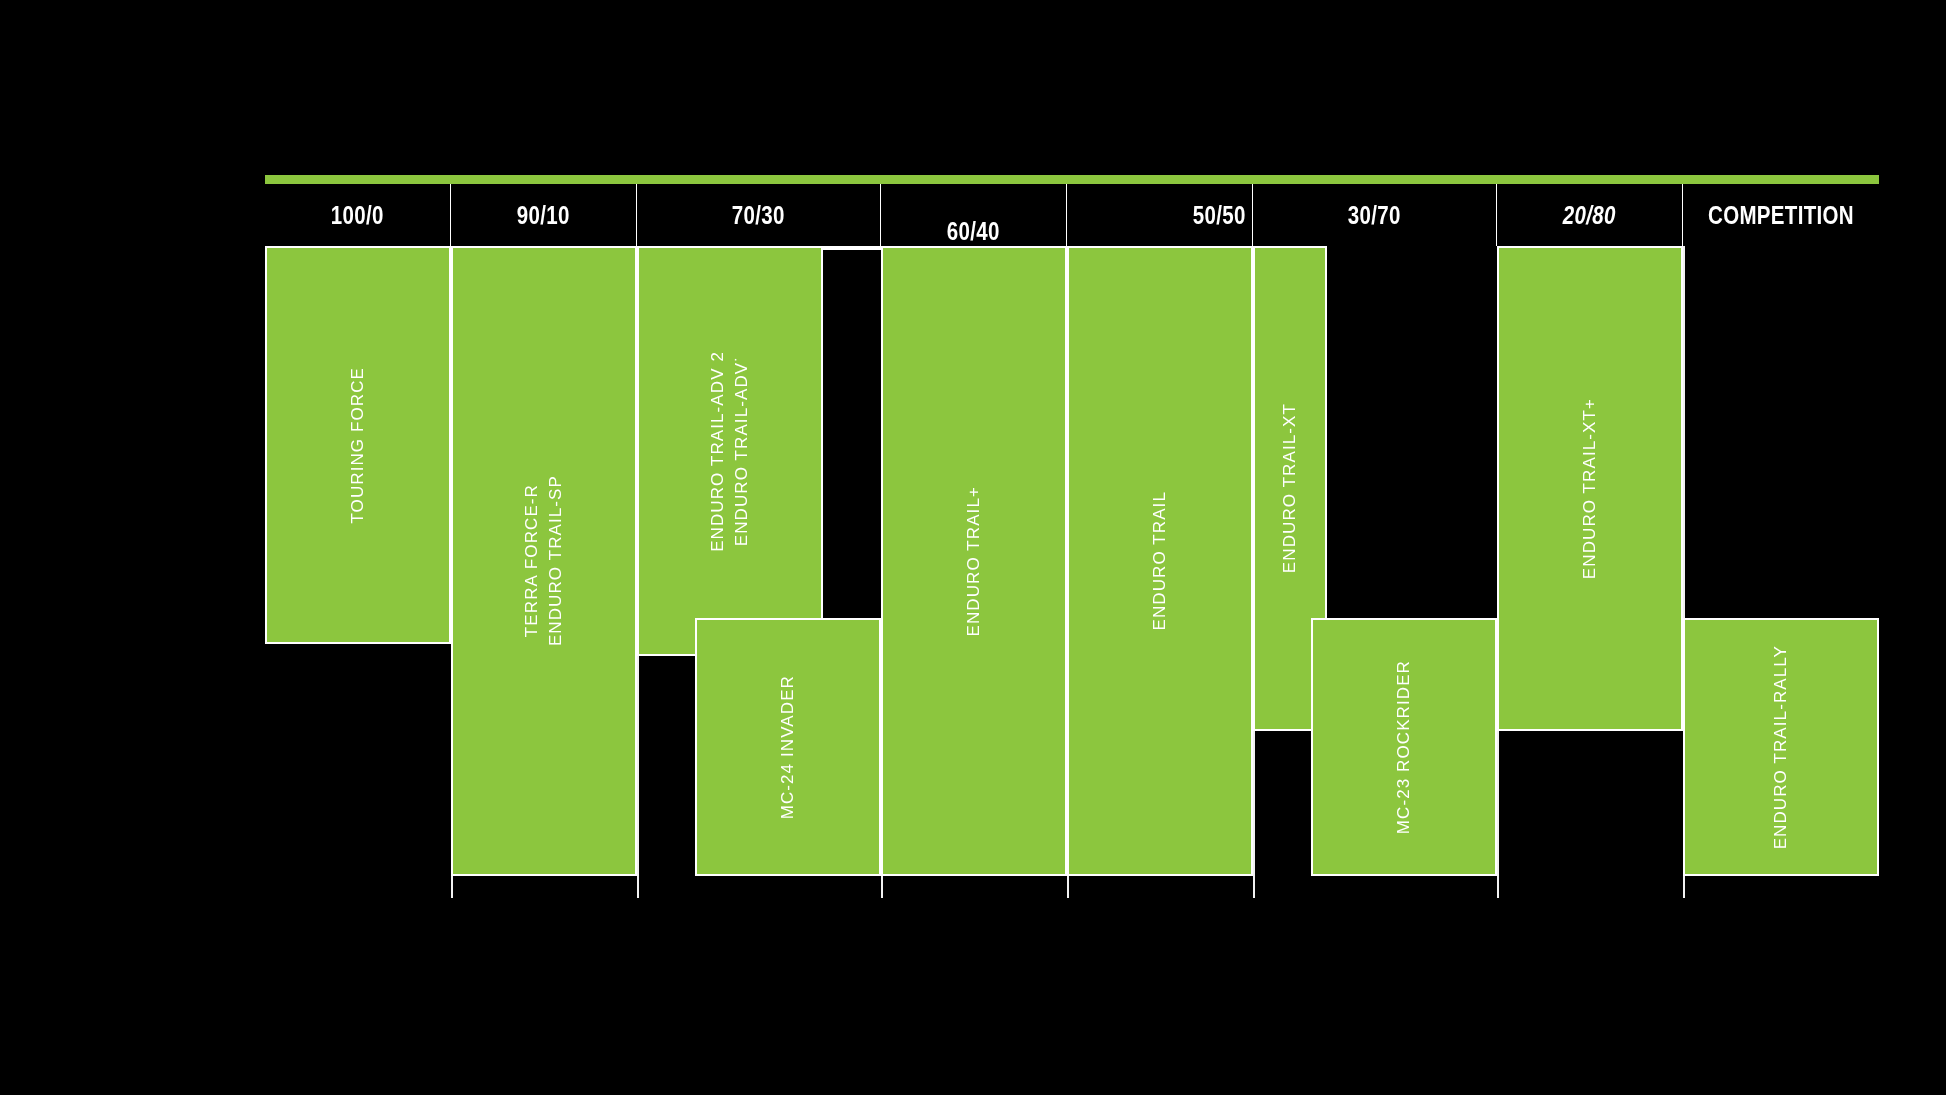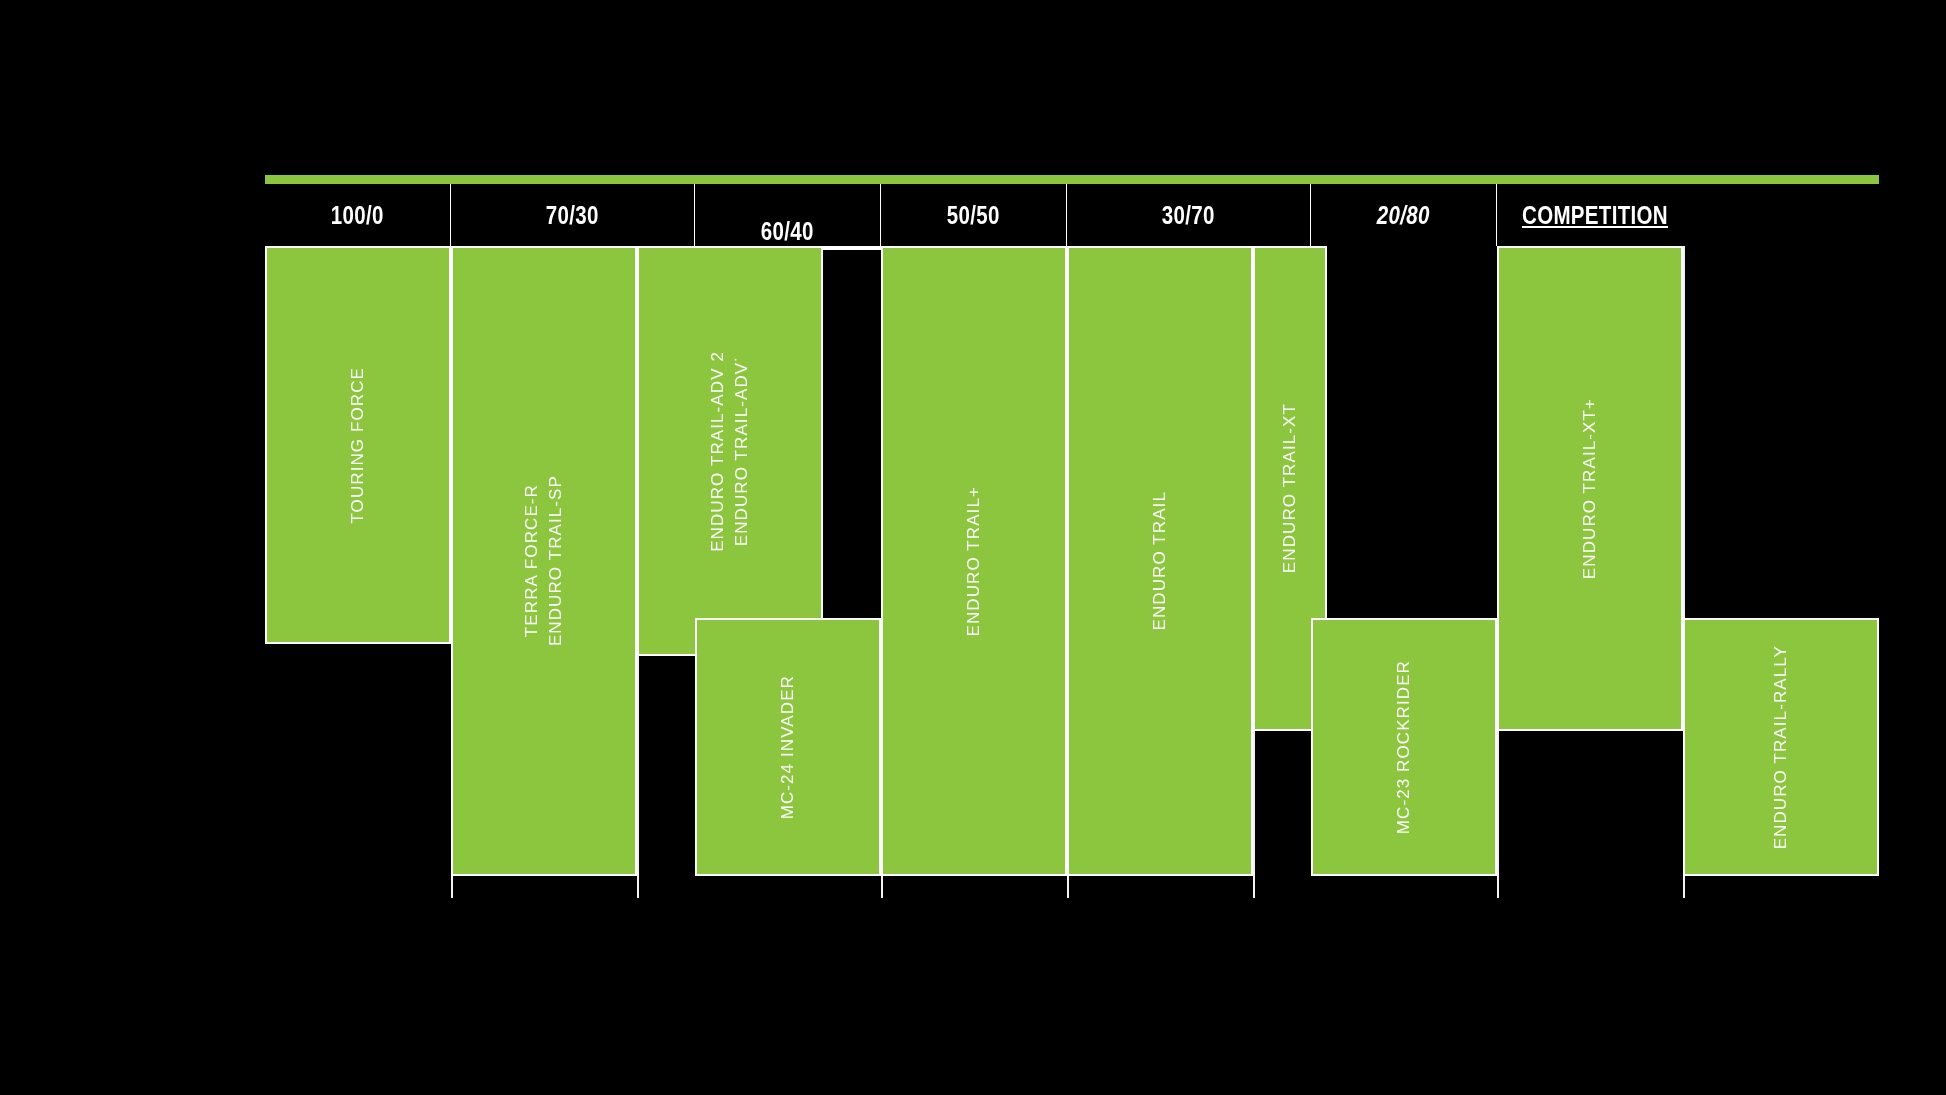--- a/index.html
+++ b/index.html
@@ -77,6 +77,9 @@
   <div class="header-band">
       <div class="header-cell" style="width: 186px;">
         <span>100/0</span>
+      </div>
+      <div class="header-cell" style="width: 186px;">
+        <span>90/10</span>
       </div>
       <div class="header-cell" style="width: 244px;">
         <span>70/30</span>

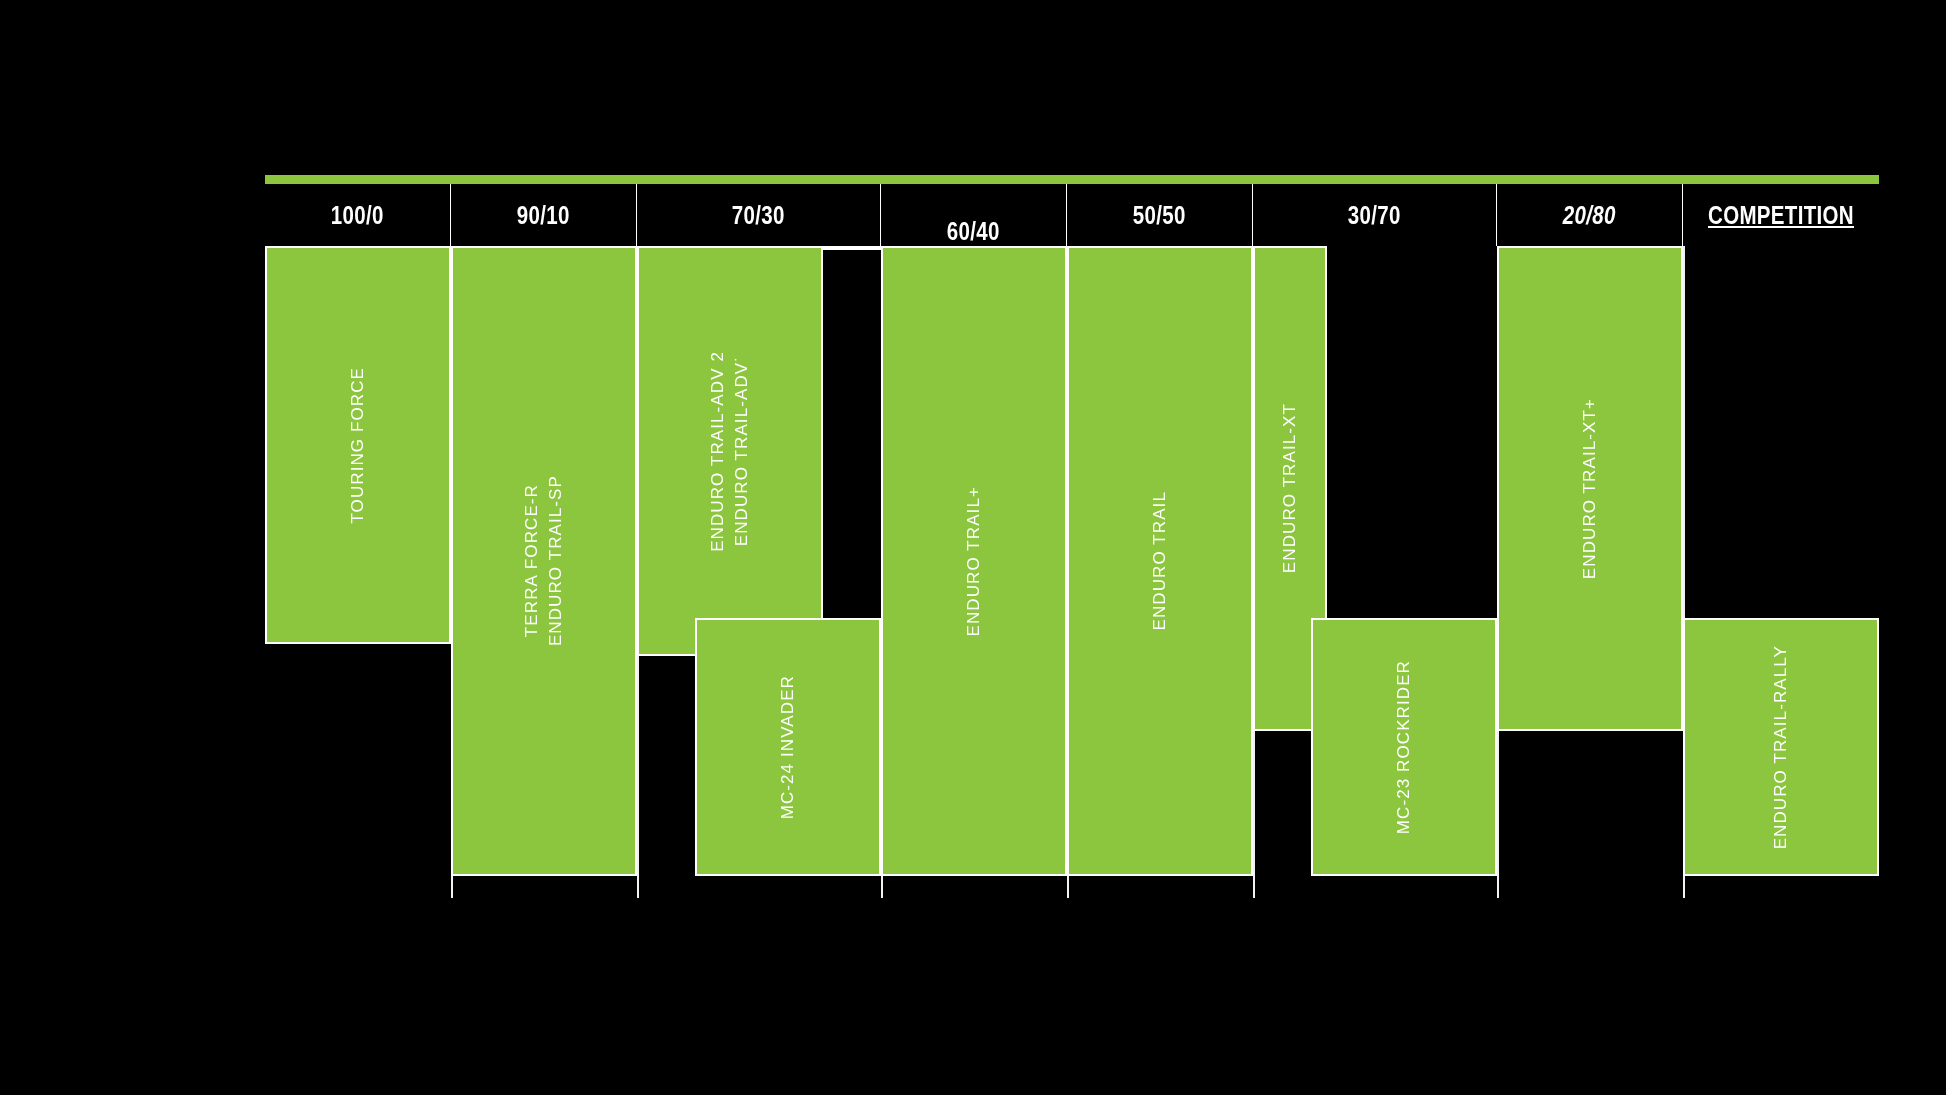--- a/index.html
+++ b/index.html
@@ -87,7 +87,7 @@
       <div class="header-cell" style="width: 186px; align-items: flex-end;">
         <span>60/40</span>
       </div>
-      <div class="header-cell" style="width: 186px;">
+      <div class="header-cell" style="width: 186px; justify-content: flex-end;">
         <span>50/50</span>
       </div>
       <div class="header-cell" style="width: 244px;">

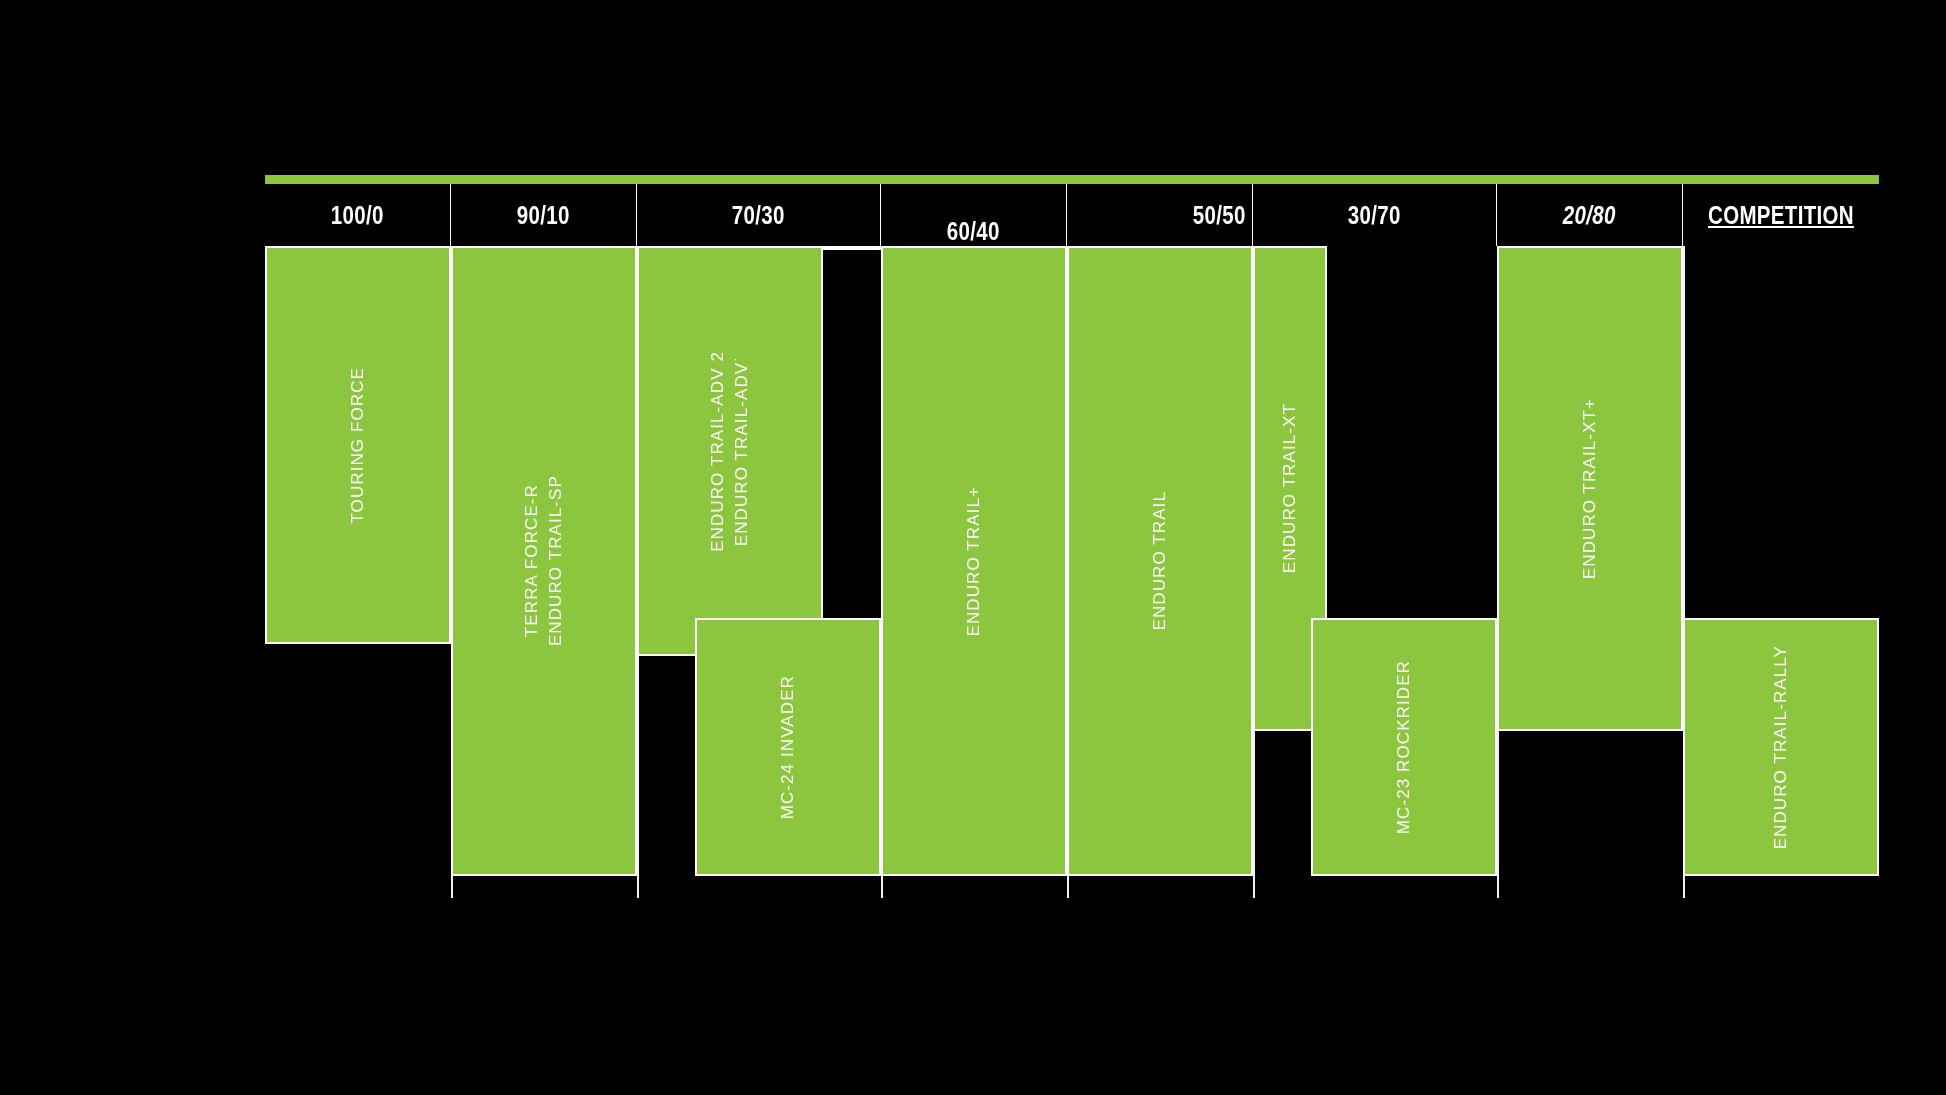--- a/index.html
+++ b/index.html
@@ -96,7 +96,7 @@
       <div class="header-cell" style="width: 186px; font-style: italic;">
         <span>20/80</span>
       </div>
-      <div class="header-cell" style="width: 196px; text-decoration: underline;">
+      <div class="header-cell" style="width: 196px;">
         <span>COMPETITION</span>
       </div>
     </div>

